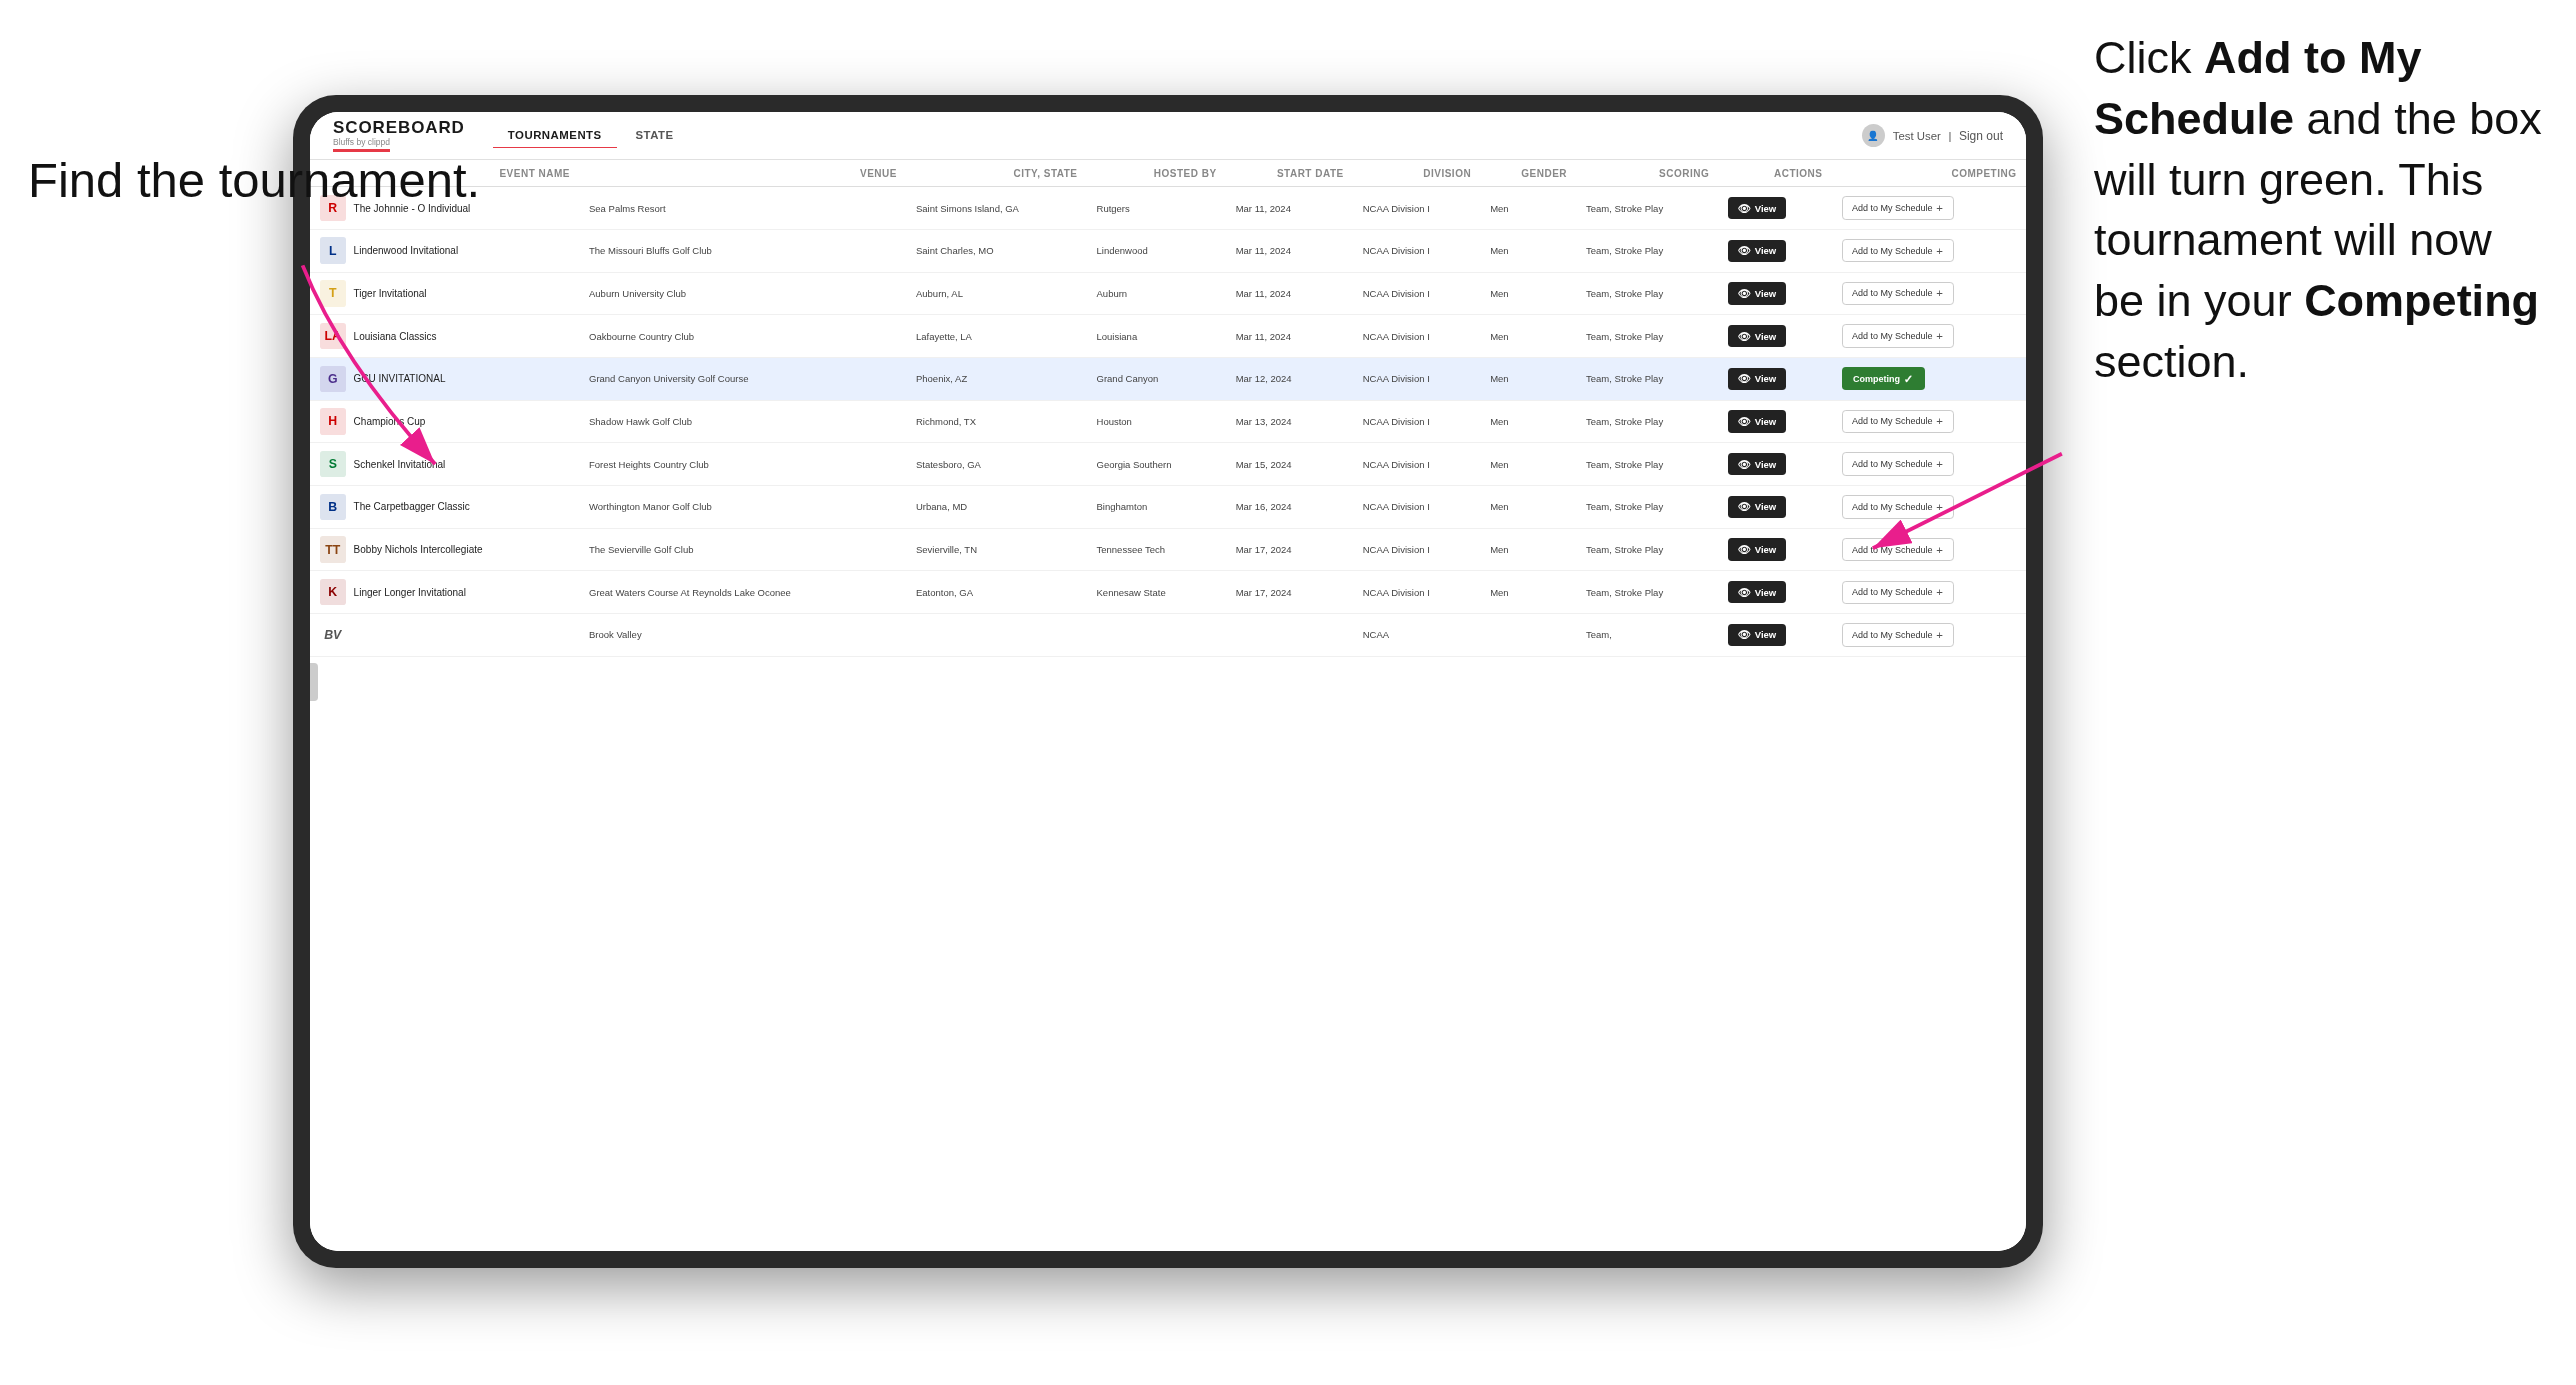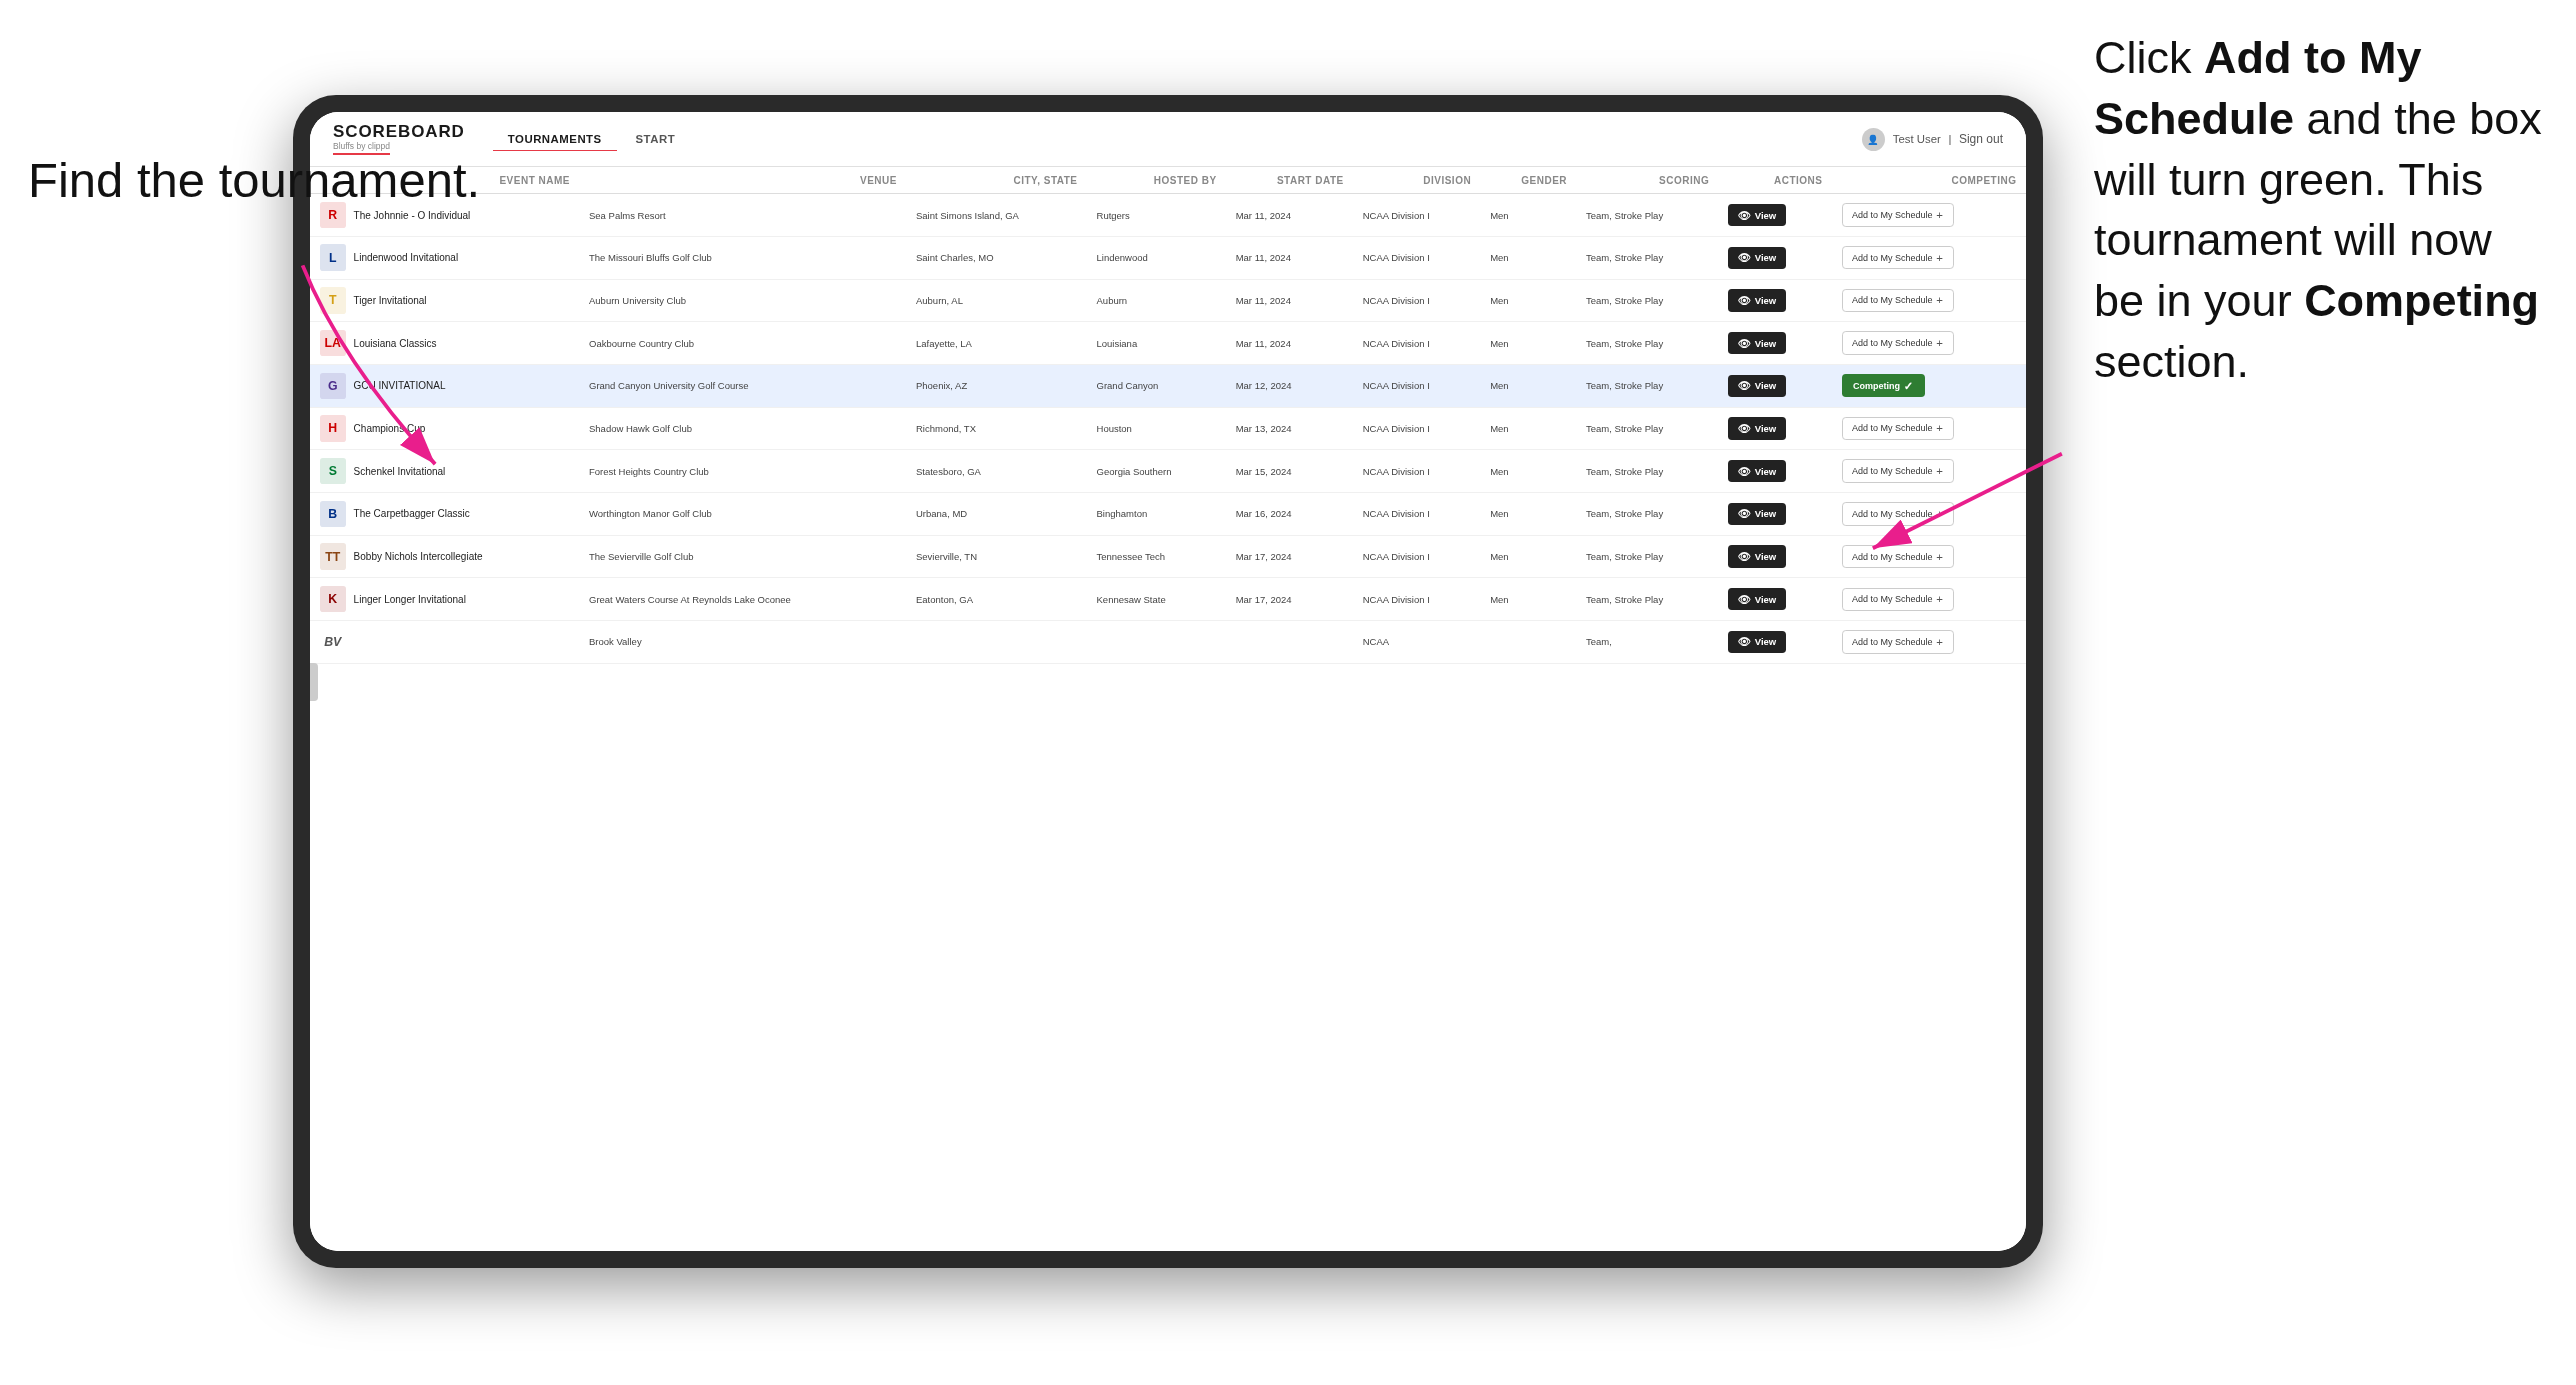--- a/index.html
+++ b/index.html
@@ -81,7 +81,7 @@
       background: #ffffff;
       border-bottom: 0.9px solid #e0e0e0;
       flex-shrink: 0;
-      height: 55px;
+      height: 48px;
     }
 
     .logo-area {

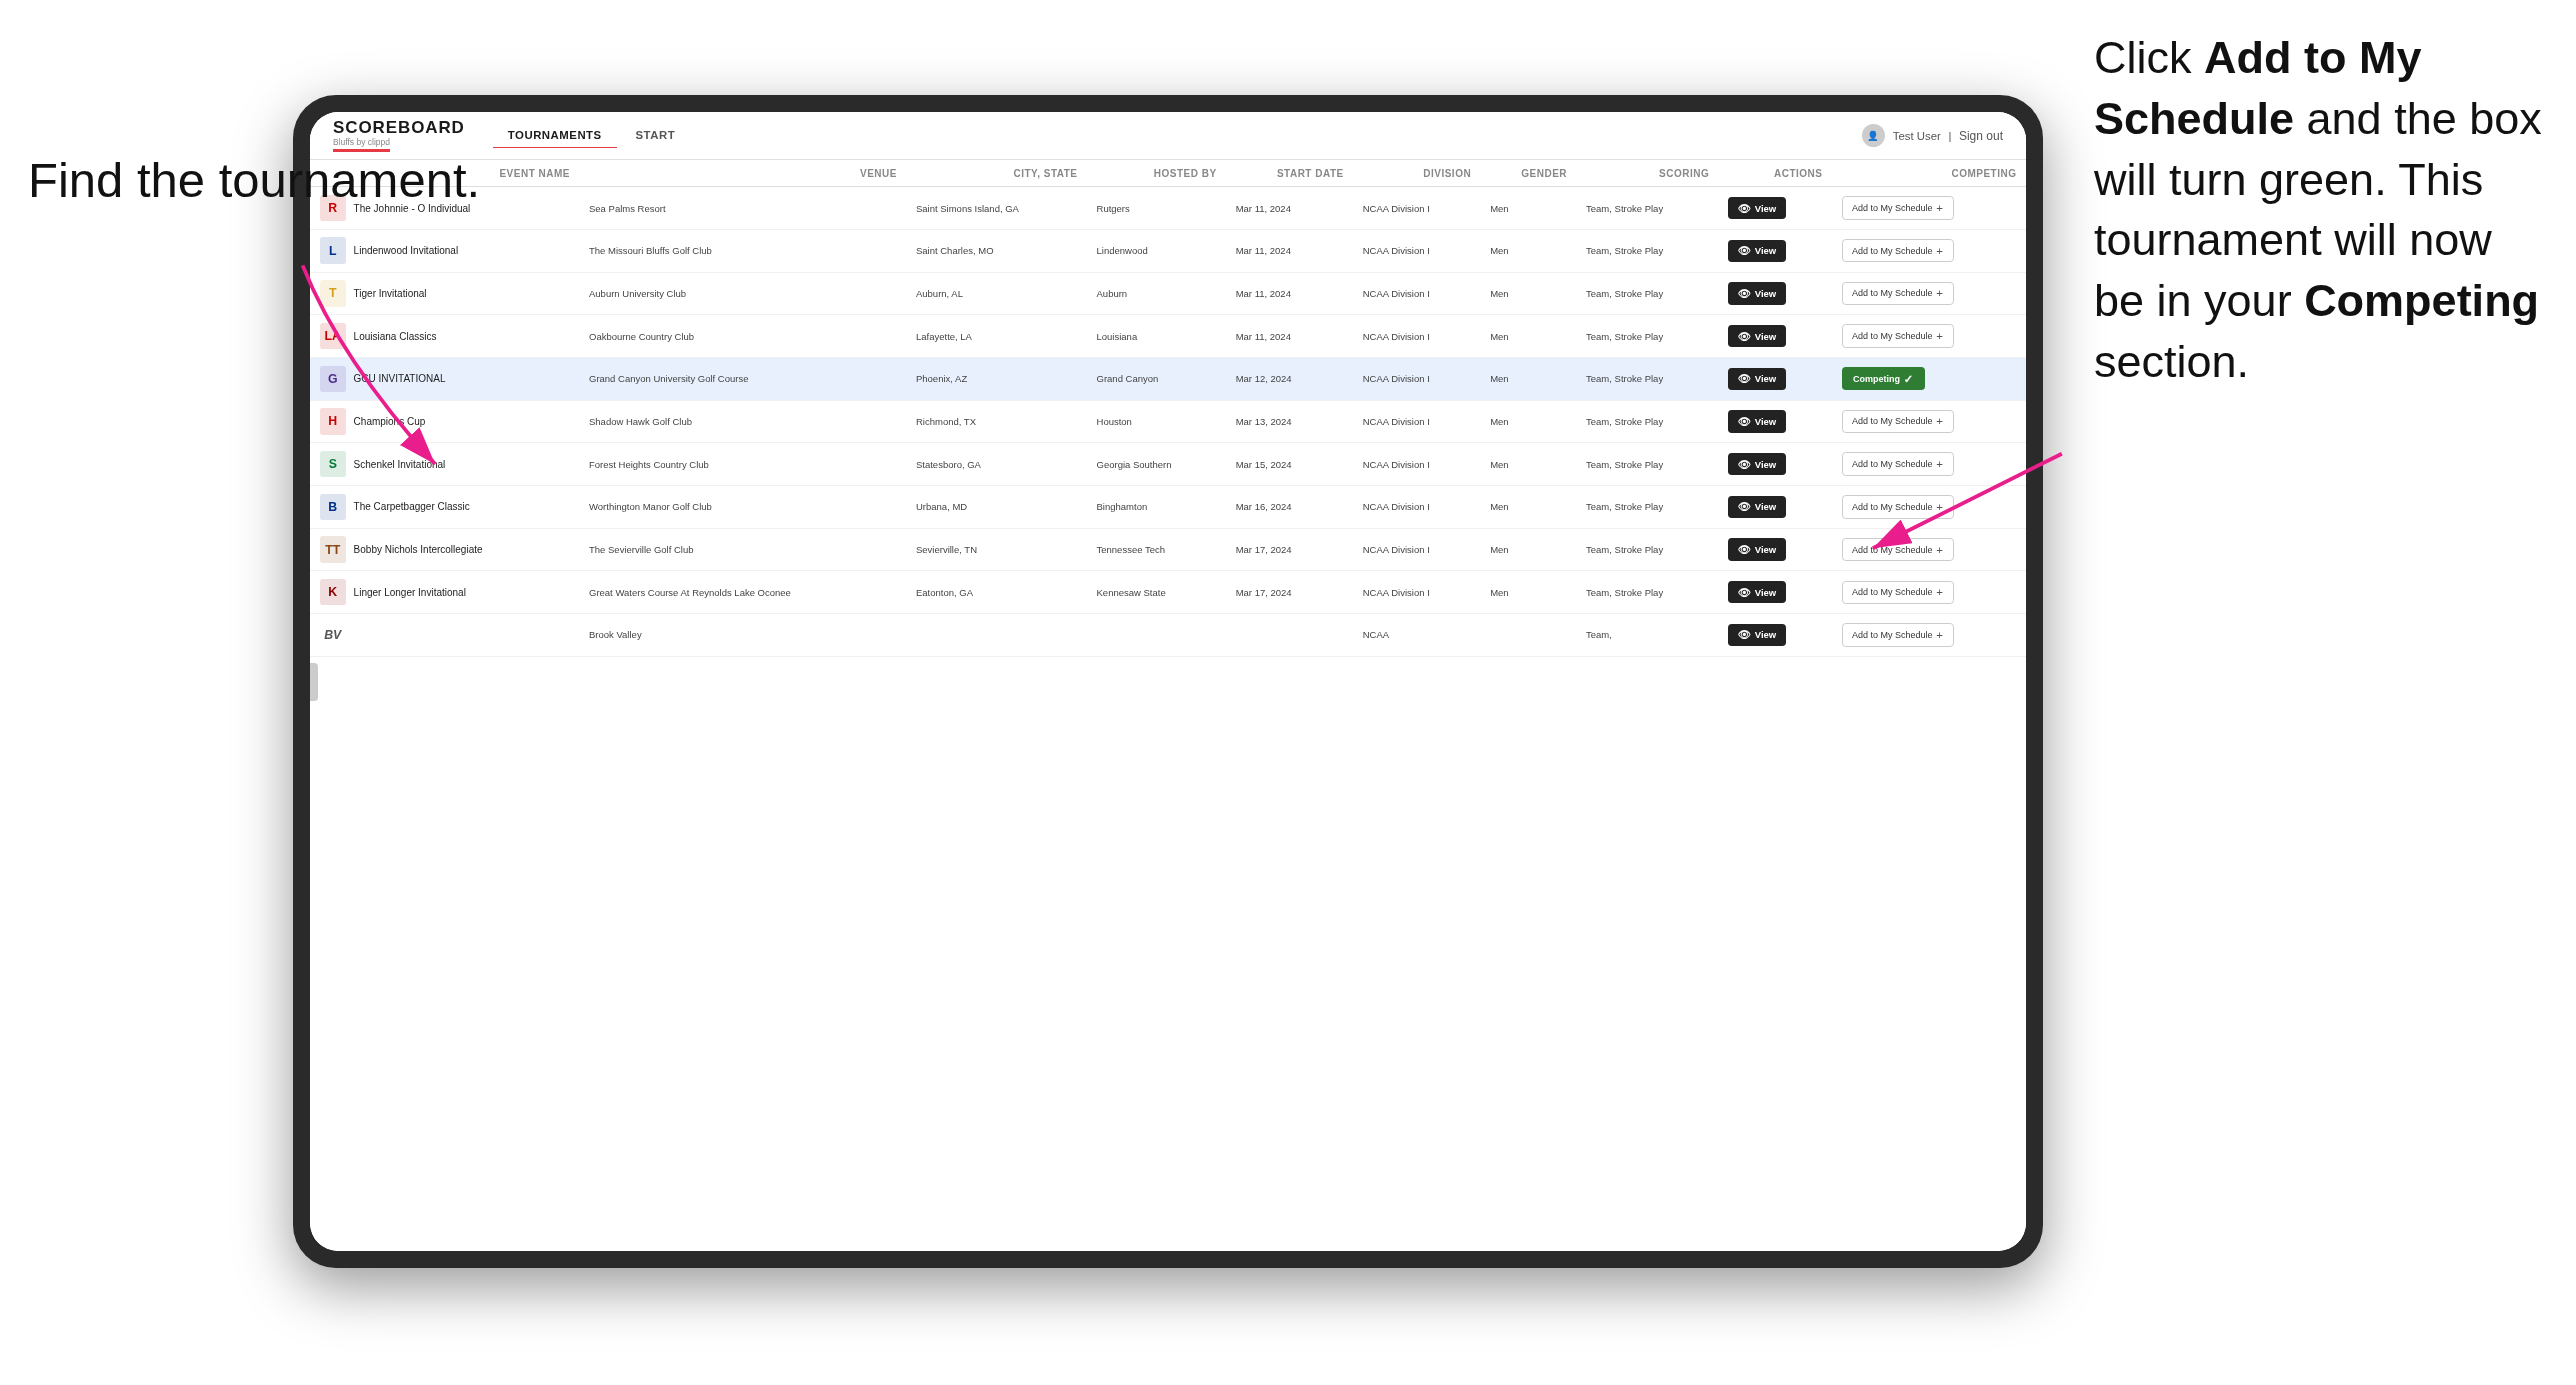--- a/index.html
+++ b/index.html
@@ -341,7 +341,7 @@
         </div>
         <div class="nav-tabs">
           <div class="nav-tab active">TOURNAMENTS</div>
-          <div class="nav-tab">START</div>
+          <div class="nav-tab">STATE</div>
         </div>
         <div class="nav-right">
           <div class="user-avatar">👤</div>

